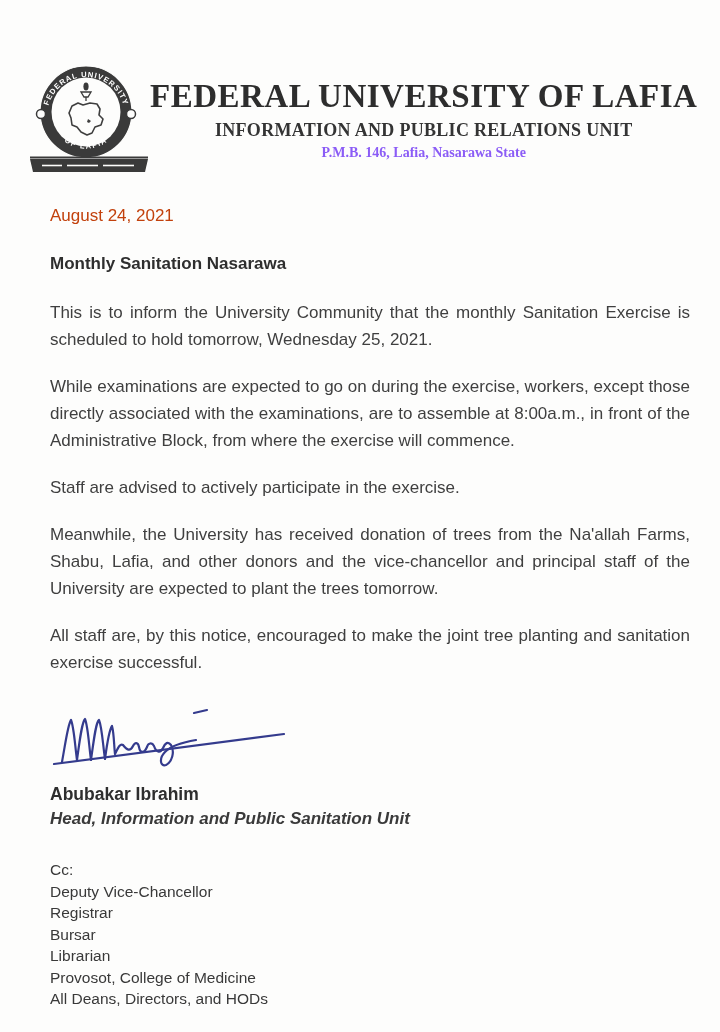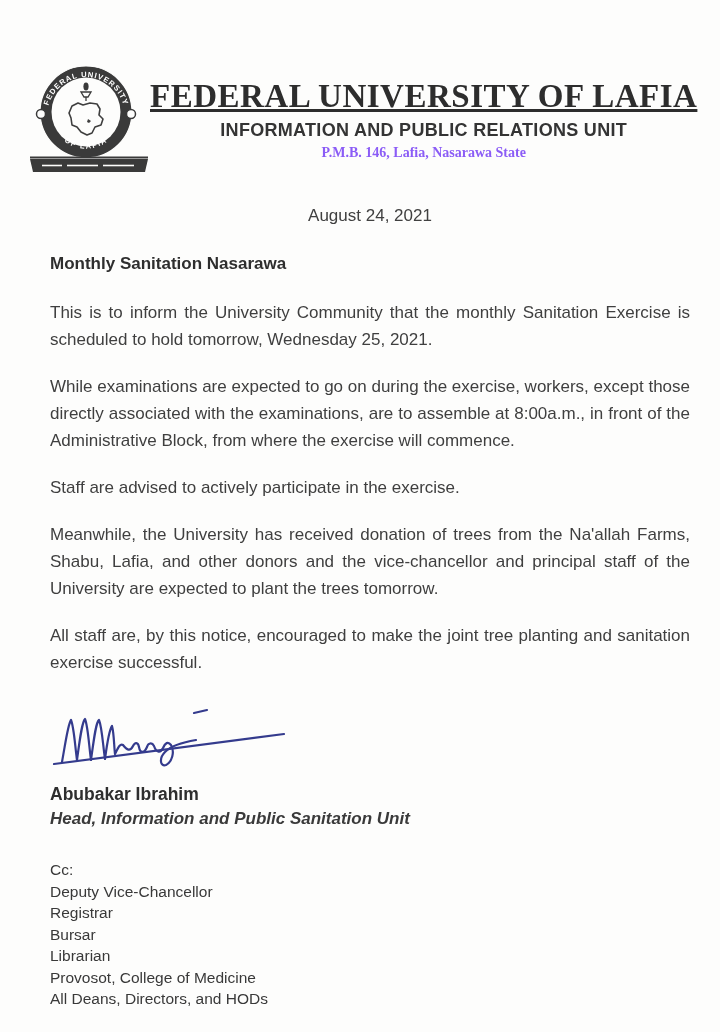--- a/index.html
+++ b/index.html
@@ -25,7 +25,6 @@
     letter-spacing: 0.5px;
     color: #2d2d2d;
     white-space: nowrap;
-    text-decoration: underline;
   }
   .unit-name {
     font-family: Liberation Sans, sans-serif;

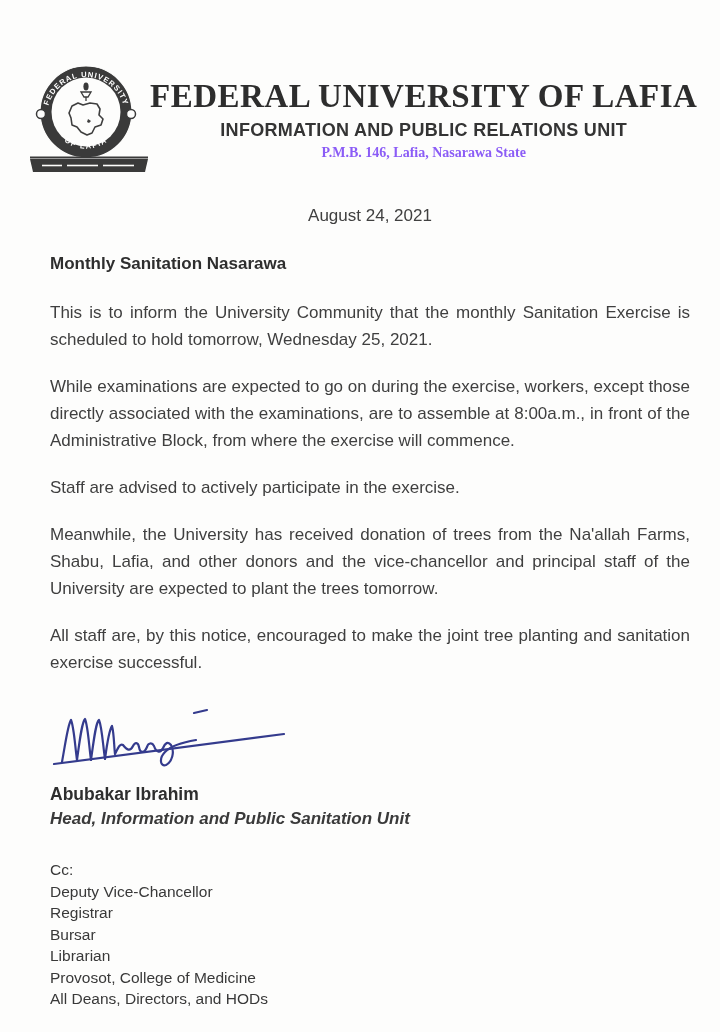--- a/index.html
+++ b/index.html
@@ -27,7 +27,7 @@
     white-space: nowrap;
   }
   .unit-name {
-    font-family: Liberation Sans, sans-serif;
+    font-family: Liberation Serif, serif;
     font-weight: 700;
     font-size: 18px;
     letter-spacing: 0.3px;

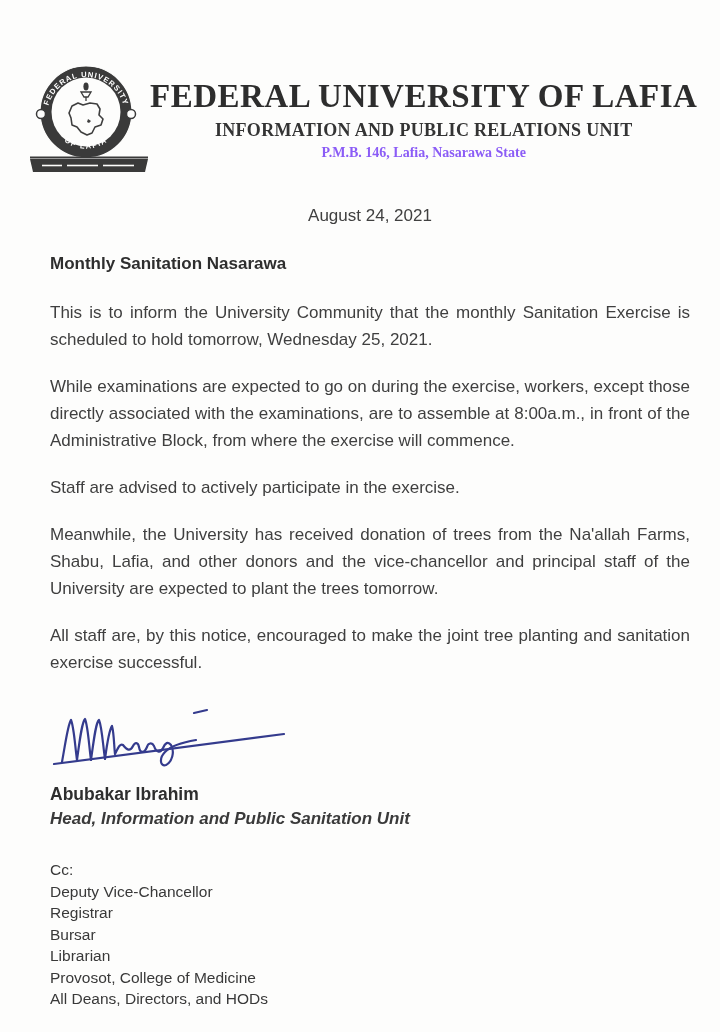--- a/index.html
+++ b/index.html
@@ -42,10 +42,10 @@
     color: #8b5cf6;
   }
   .date-line {
-    text-align: center;
+    text-align: left;
     font-size: 17px;
     margin-top: 24px;
-    color: #404040;
+    color: #c2410c;
   }
   .subject-line {
     font-weight: 700;

